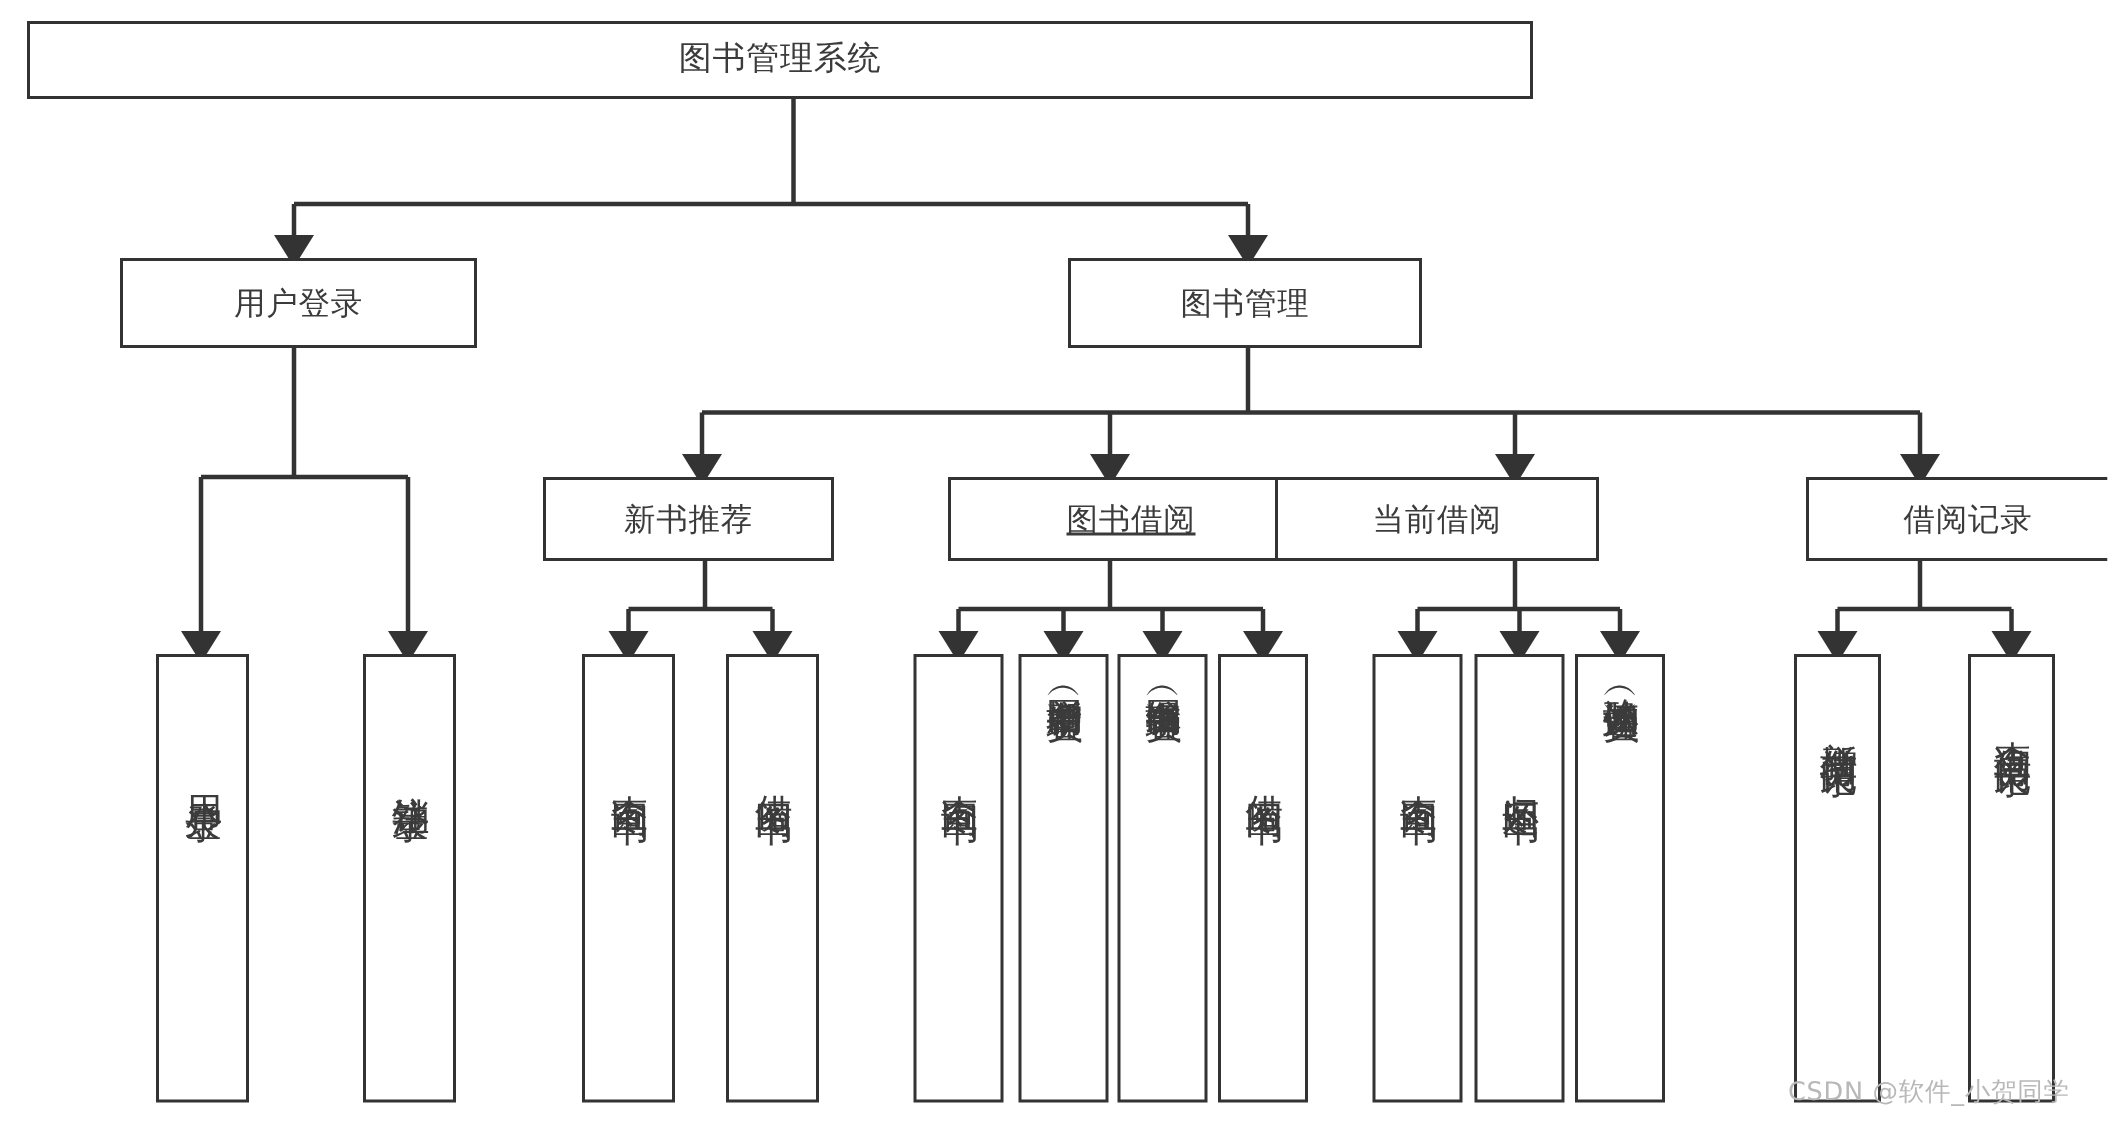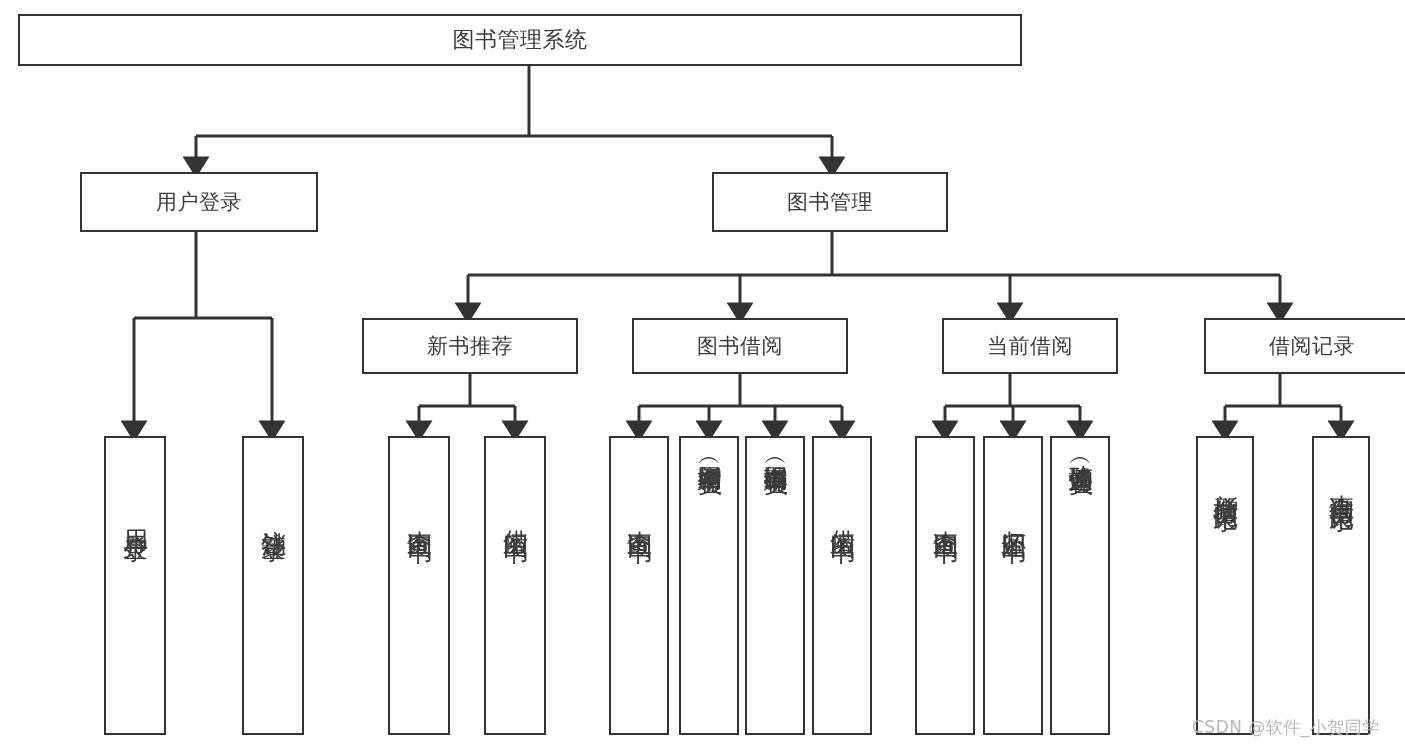--- a/index.html
+++ b/index.html
@@ -143,7 +143,7 @@
     <span class="label">图书管理</span>
   </div>
 
-  <div class="node horiz" style="left:362px; top:318px; width:216px; height:56px;">
+  <div class="node horiz" style="left:362px; top:318px; width:194px; height:56px;">
     <span class="label">新书推荐</span>
   </div>
   <div class="node horiz" style="left:632px; top:318px; width:216px; height:56px;">

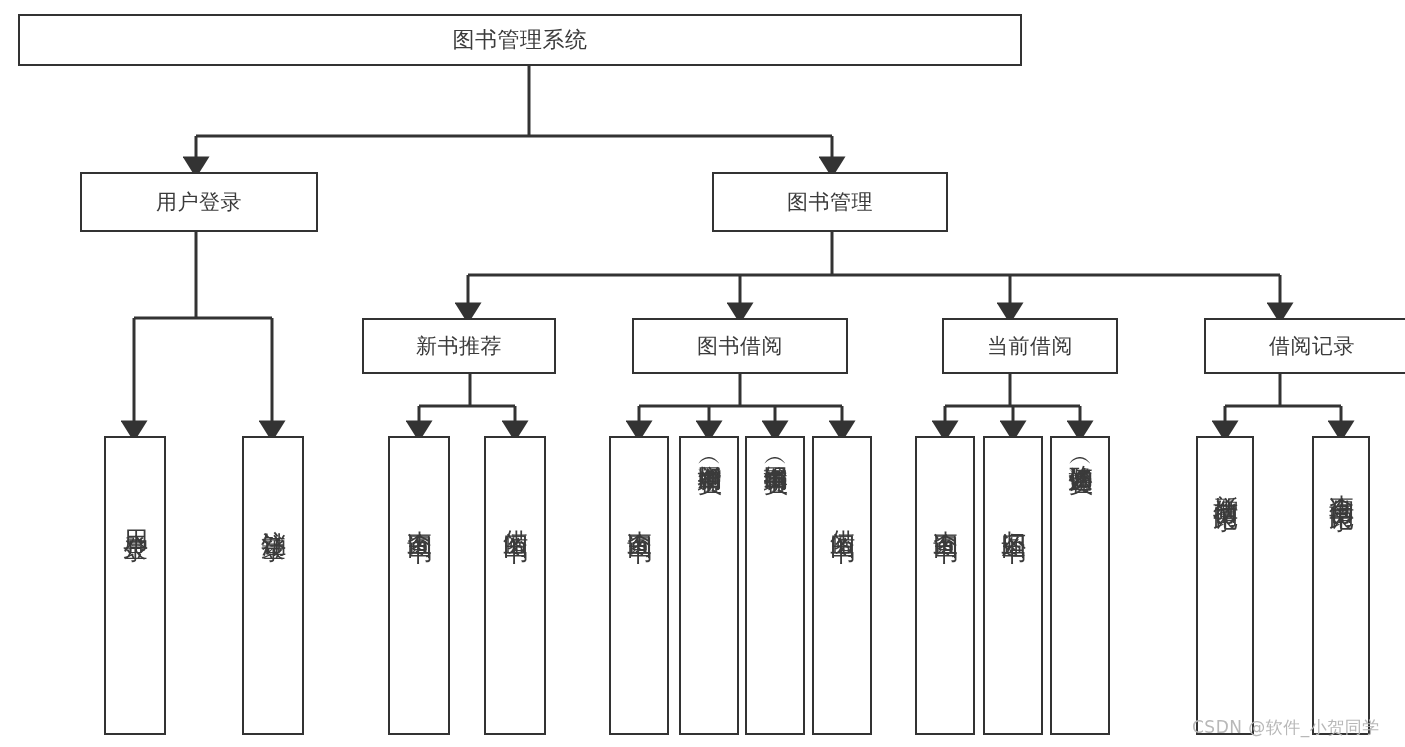--- a/index.html
+++ b/index.html
@@ -146,7 +146,7 @@
   <div class="node horiz" style="left:362px; top:318px; width:194px; height:56px;">
     <span class="label">新书推荐</span>
   </div>
-  <div class="node horiz" style="left:632px; top:318px; width:216px; height:56px;">
+  <div class="node horiz" style="left:632px; top:318px; width:244px; height:56px;text-decoration:underline;">
     <span class="label">图书借阅</span>
   </div>
   <div class="node horiz" style="left:942px; top:318px; width:176px; height:56px;">

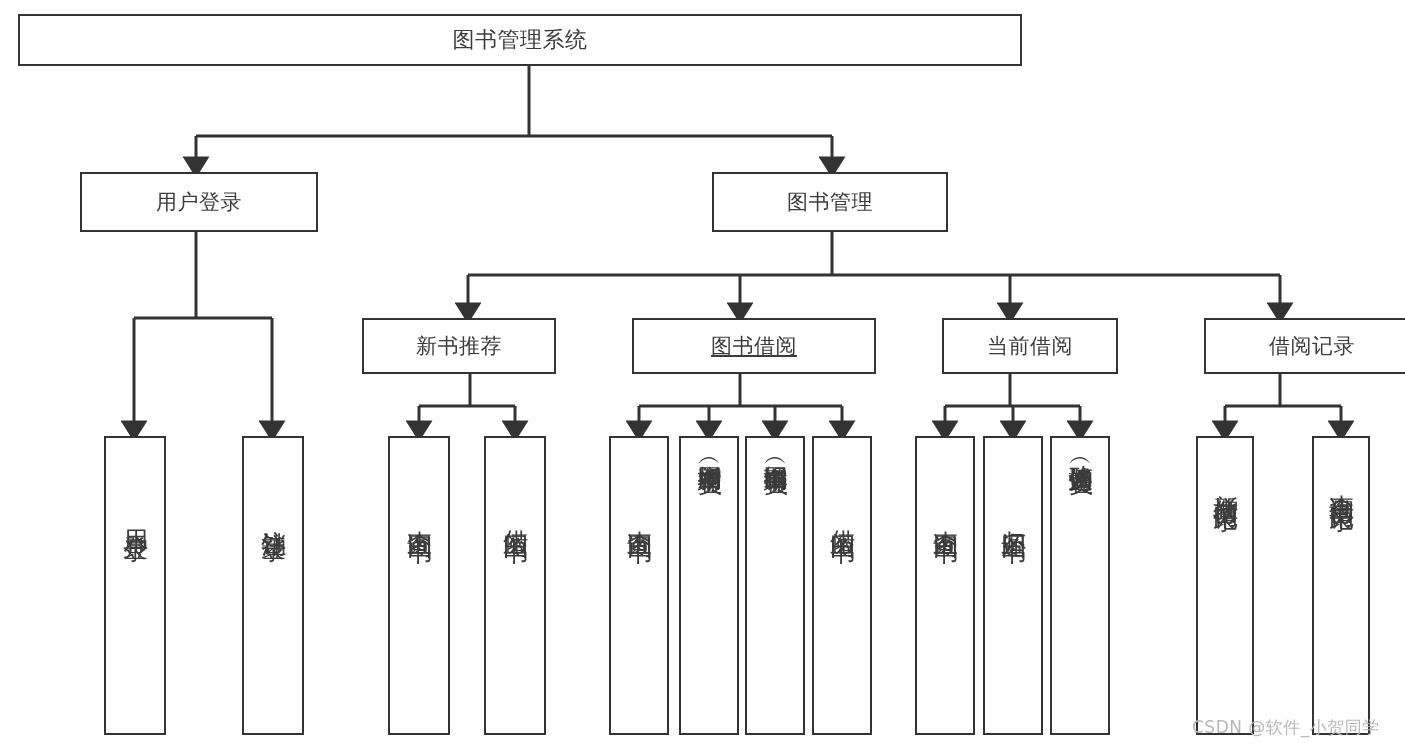--- a/index.html
+++ b/index.html
@@ -149,7 +149,7 @@
   <div class="node horiz" style="left:632px; top:318px; width:244px; height:56px;text-decoration:underline;">
     <span class="label">图书借阅</span>
   </div>
-  <div class="node horiz" style="left:942px; top:318px; width:176px; height:56px;">
+  <div class="node horiz" style="left:850px; top:318px; width:216px; height:56px;">
     <span class="label">当前借阅</span>
   </div>
   <div class="node horiz" style="left:1204px; top:318px; width:216px; height:56px;">

